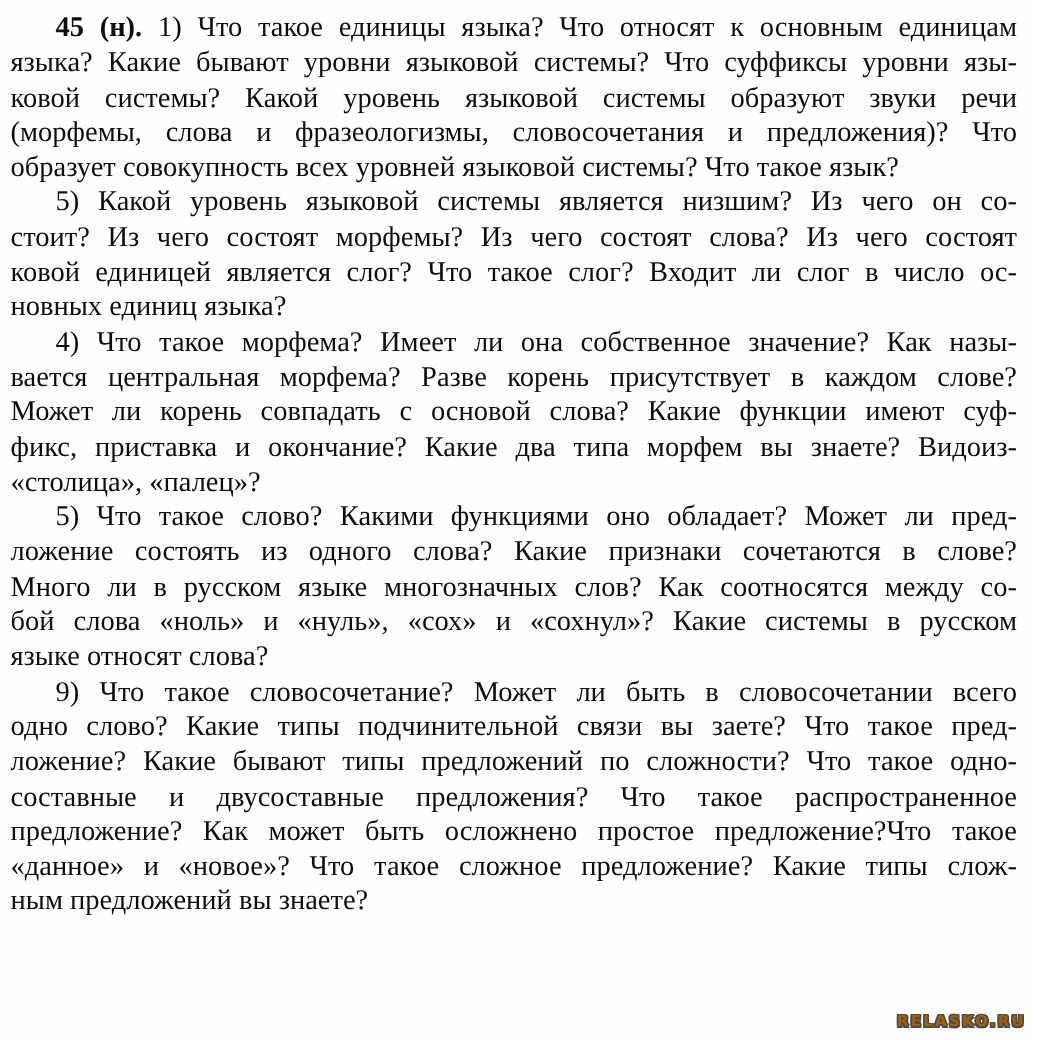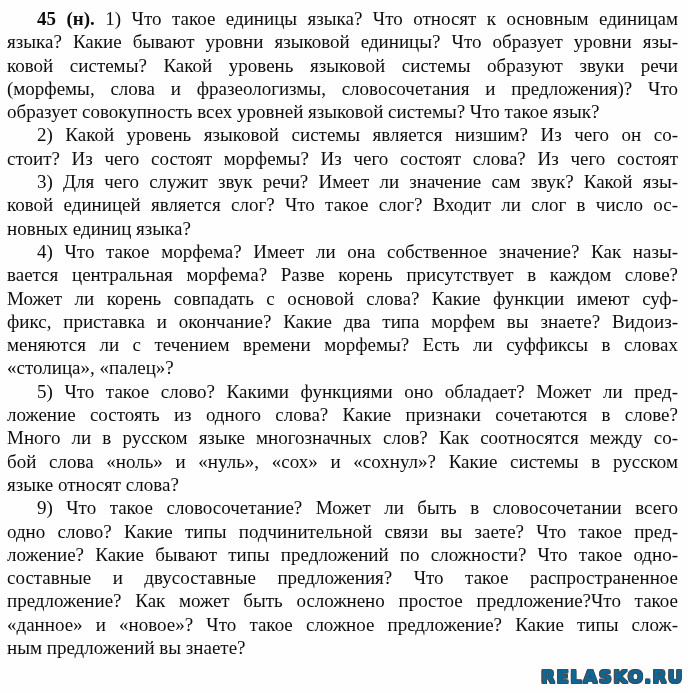--- a/index.html
+++ b/index.html
@@ -62,7 +62,7 @@
   <div class="doc">
       <div class="para">
         <div class="line first"><b>45 (н).</b> 1) Что такое единицы языка? Что относят к основным единицам</div>
-        <div class="line">языка? Какие бывают уровни языковой единицы? Что образует уровни язы-</div>
+        <div class="line">языка? Какие бывают уровни языковой системы? Что суффиксы уровни язы-</div>
         <div class="line">ковой системы? Какой уровень языковой системы образуют звуки речи</div>
         <div class="line">(морфемы, слова и фразеологизмы, словосочетания и предложения)? Что</div>
         <div class="line last">образует совокупность всех уровней языковой системы? Что такое язык?</div>

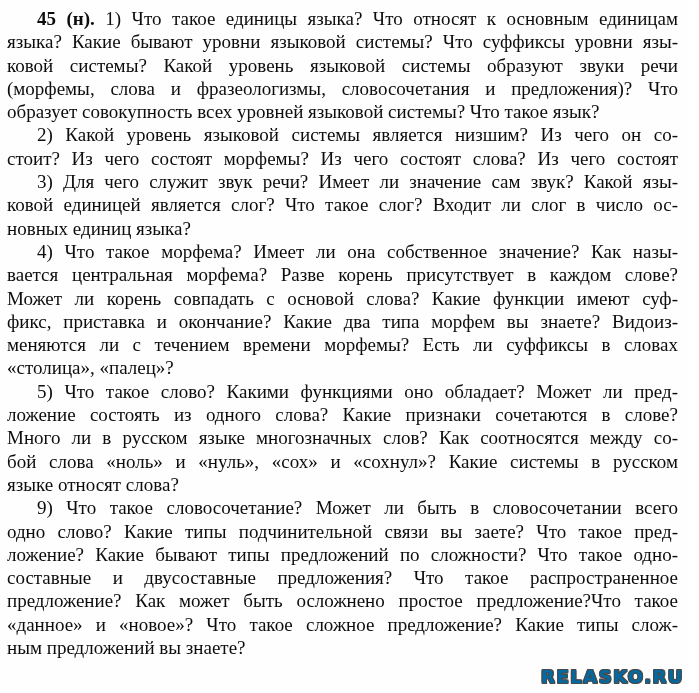--- a/index.html
+++ b/index.html
@@ -68,7 +68,7 @@
         <div class="line last">образует совокупность всех уровней языковой системы? Что такое язык?</div>
       </div>
       <div class="para">
-        <div class="line first">2) Какой уровень языковой системы является низшим? Из чего он со-</div>
+        <div class="line first">5) Какой уровень языковой системы является низшим? Из чего он со-</div>
         <div class="line">стоит? Из чего состоят морфемы? Из чего состоят слова? Из чего состоят</div>
       </div>
       <div class="para">

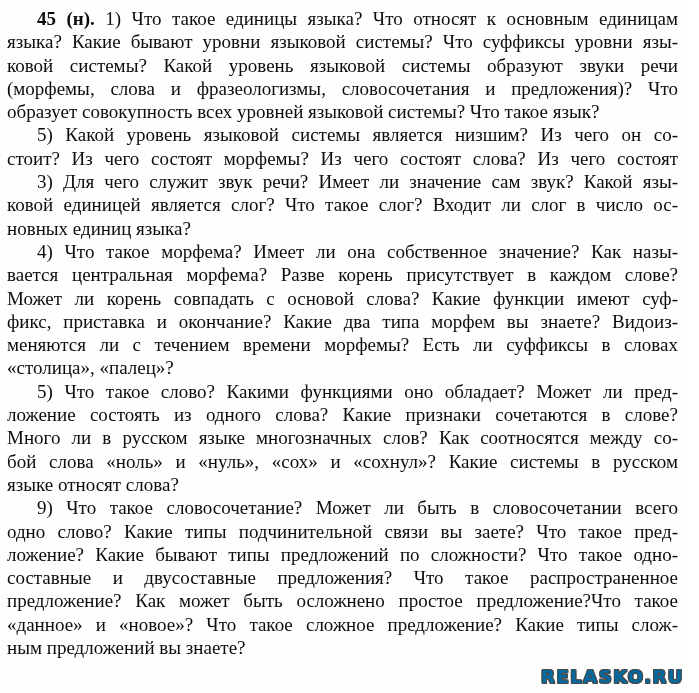--- a/index.html
+++ b/index.html
@@ -72,7 +72,6 @@
         <div class="line">стоит? Из чего состоят морфемы? Из чего состоят слова? Из чего состоят</div>
       </div>
       <div class="para">
-        <div class="line first">3) Для чего служит звук речи? Имеет ли значение сам звук? Какой язы-</div>
         <div class="line">ковой единицей является слог? Что такое слог? Входит ли слог в число ос-</div>
         <div class="line last">новных единиц языка?</div>
       </div>

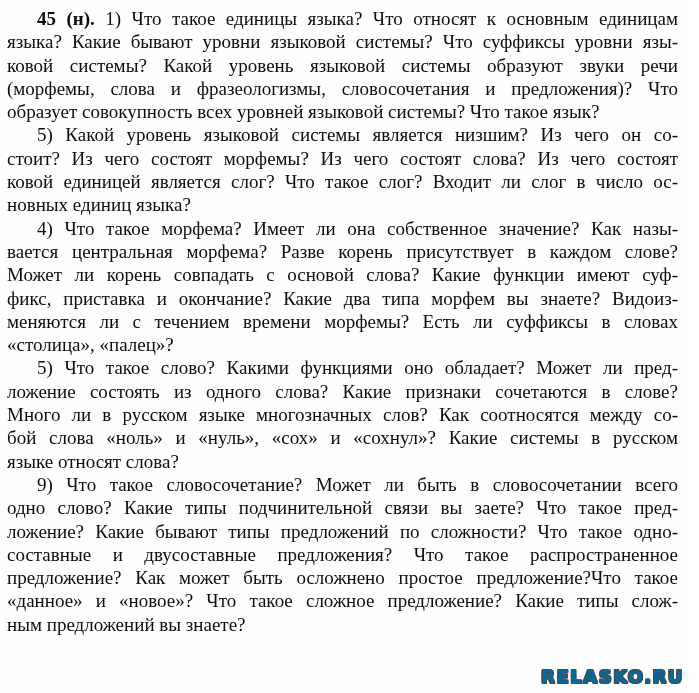--- a/index.html
+++ b/index.html
@@ -80,7 +80,6 @@
         <div class="line">вается центральная морфема? Разве корень присутствует в каждом слове?</div>
         <div class="line">Может ли корень совпадать с основой слова? Какие функции имеют суф-</div>
         <div class="line">фикс, приставка и окончание? Какие два типа морфем вы знаете? Видоиз-</div>
-        <div class="line">меняются ли с течением времени морфемы? Есть ли суффиксы в словах</div>
         <div class="line last">«столица», «палец»?</div>
       </div>
       <div class="para">

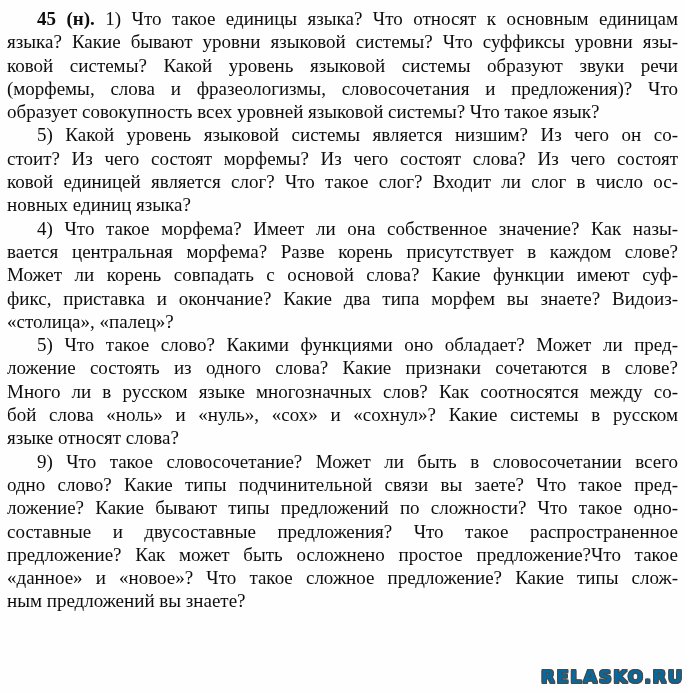--- a/index.html
+++ b/index.html
@@ -45,9 +45,9 @@
     bottom: 6px;
     font-family: "DejaVu Sans", sans-serif;
     font-weight: bold;
-    font-size: 18px;
+    font-size: 10px;
     letter-spacing: 1.5px;
-    color: #0369a1;
+    color: #a16207;
     text-shadow:
       -1px -1px 0 #4a4a4a, 1px -1px 0 #4a4a4a,
       -1px  1px 0 #4a4a4a, 1px  1px 0 #4a4a4a,

